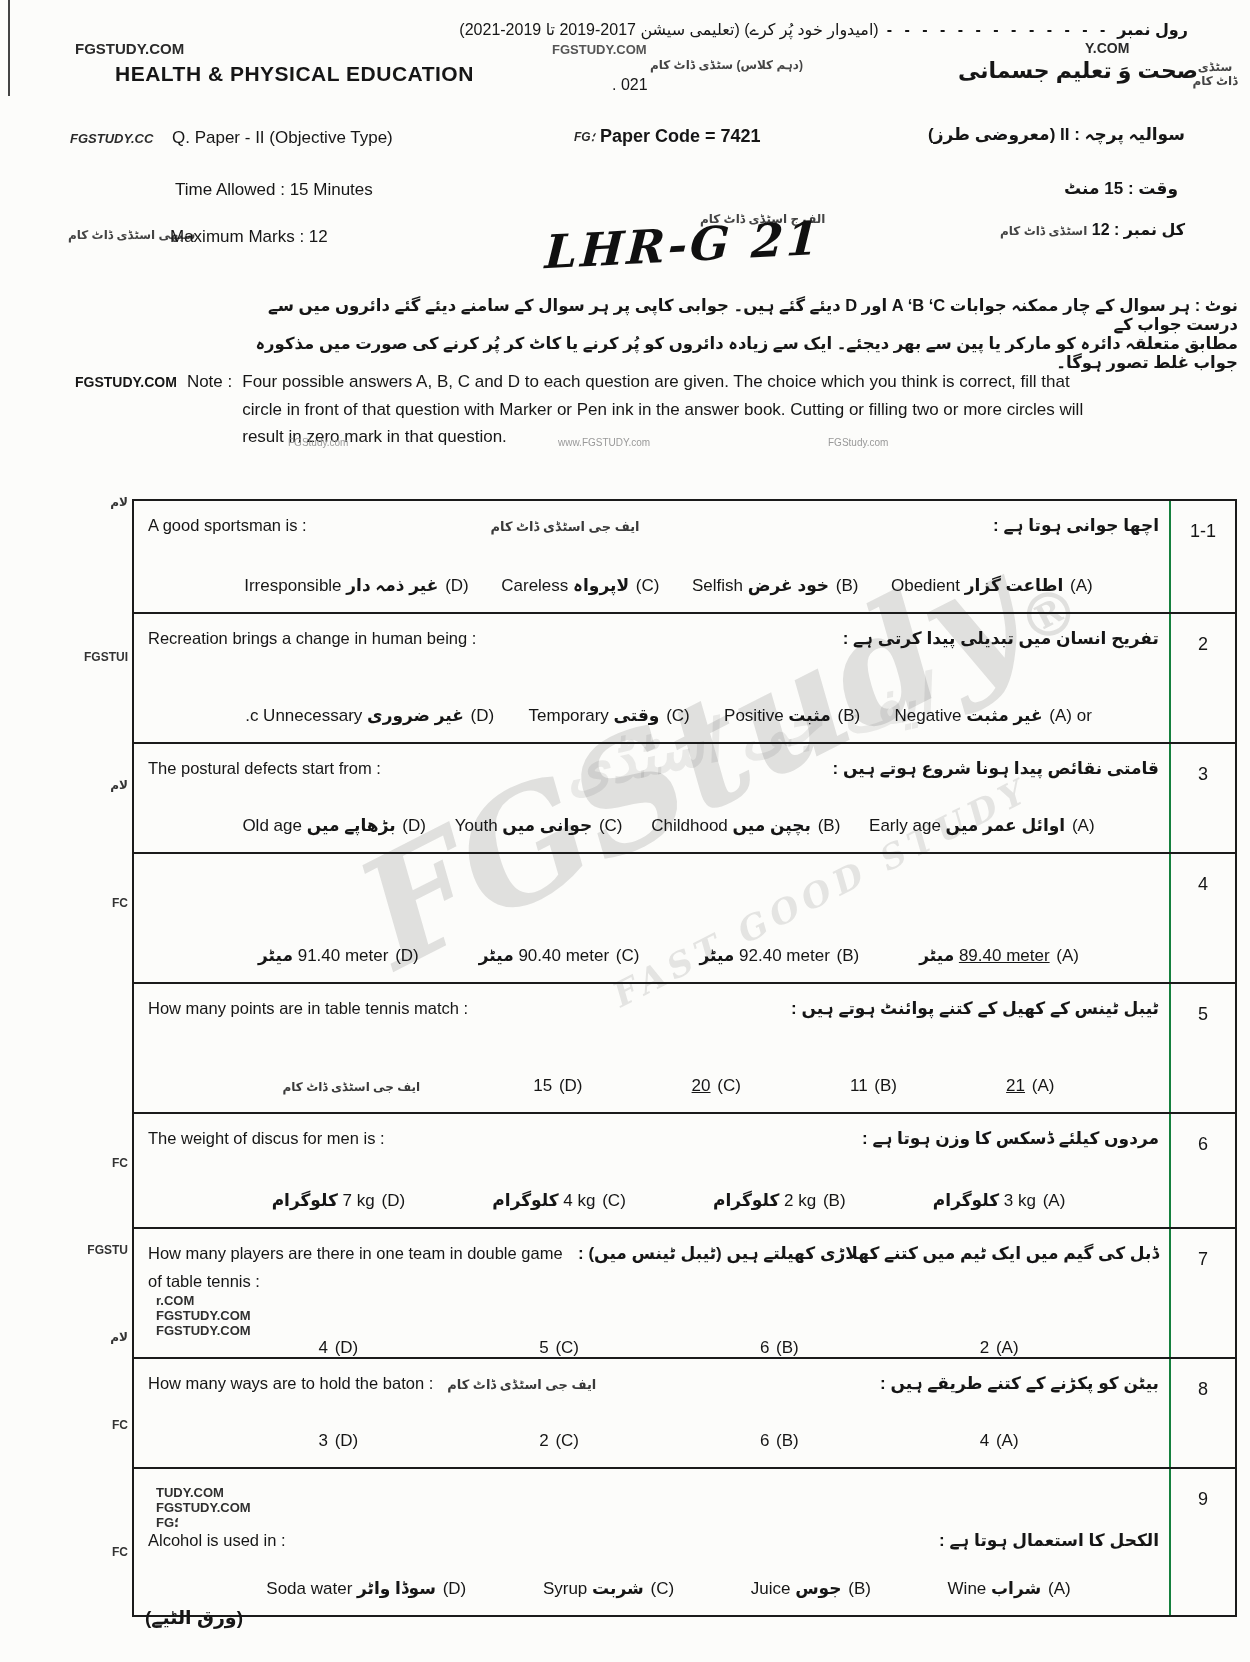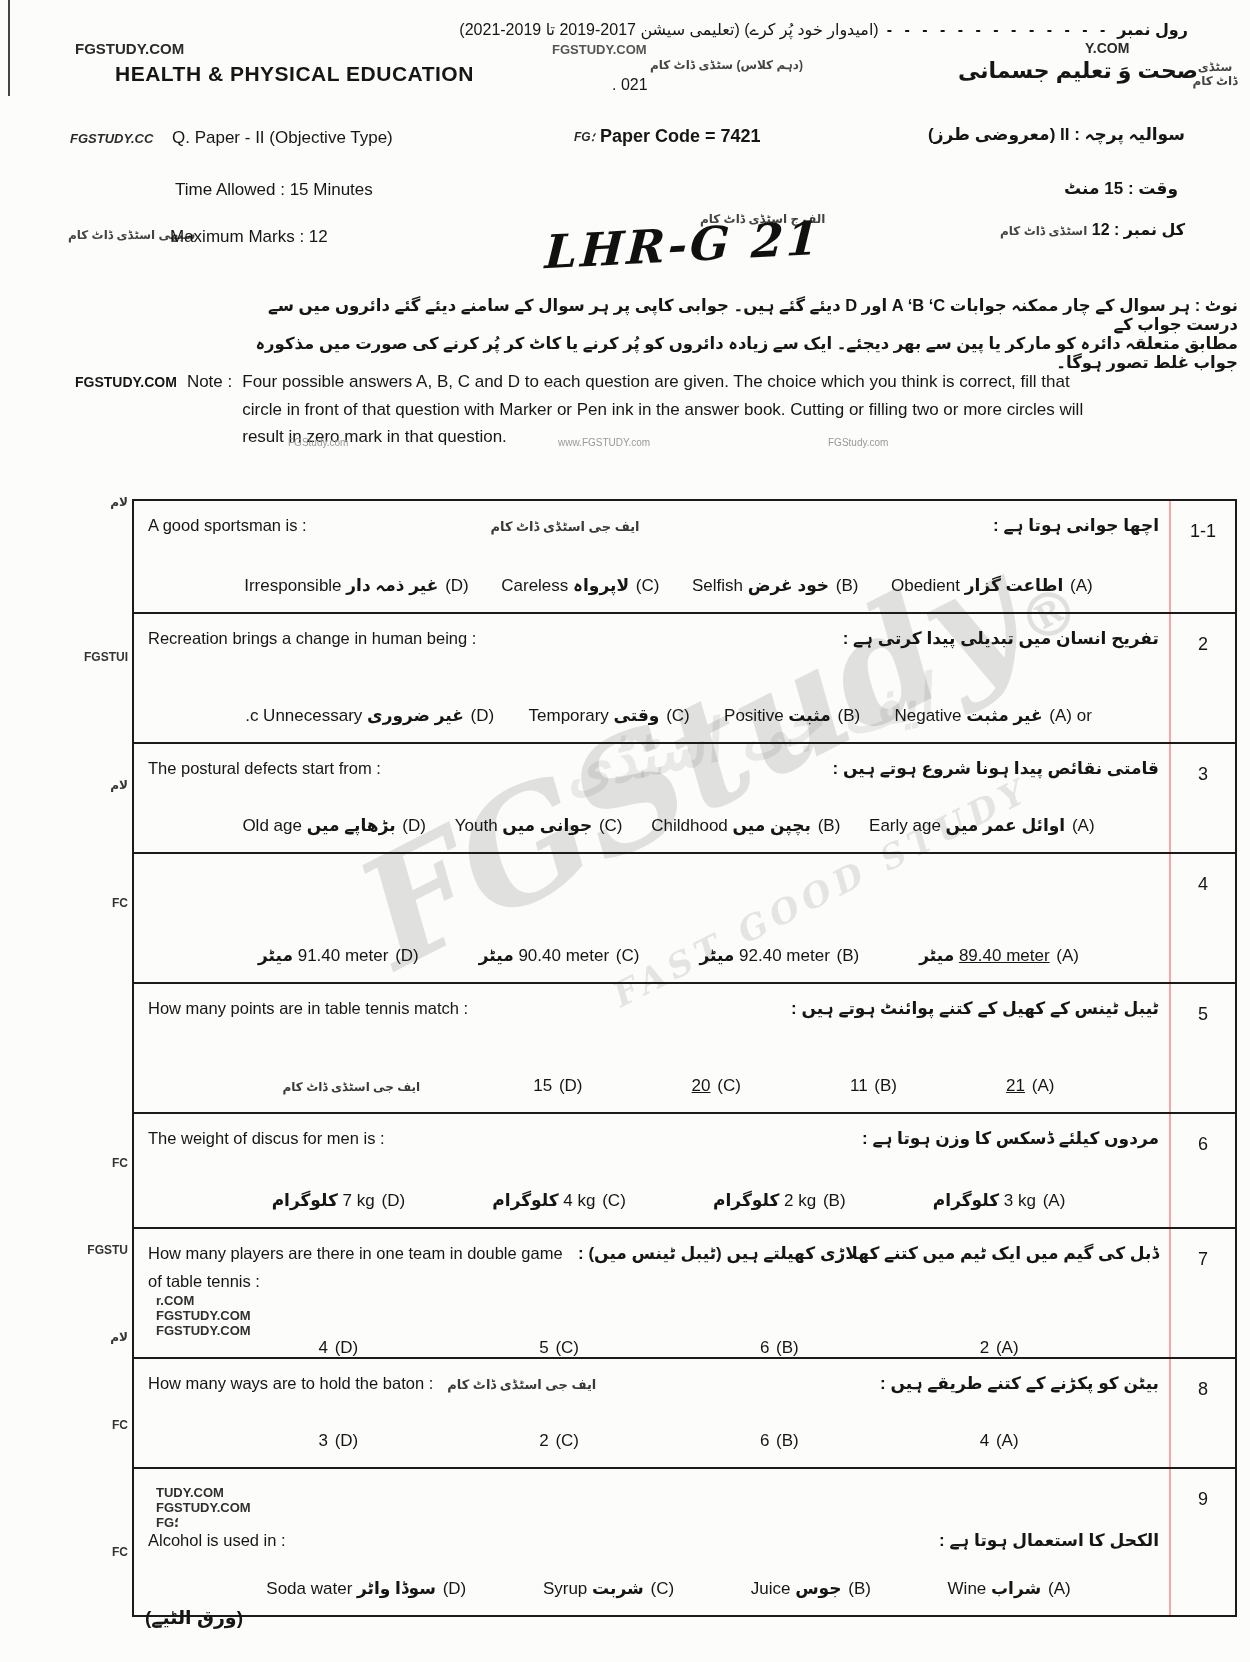--- a/index.html
+++ b/index.html
@@ -33,7 +33,7 @@
   .qrow{display:flex;border-bottom:2px solid #1b1b1b;box-sizing:border-box;}
   .qrow:last-child{border-bottom:none;}
   .qcell{flex:1;display:flex;flex-direction:column;padding:14px 10px 8px 14px;box-sizing:border-box;min-width:0;}
-  .ncell{width:66px;border-left:2px solid #fca5a5;text-align:center;padding-top:20px;font-size:18px;box-sizing:border-box;}
+  .ncell{width:66px;border-left:2px solid #15803d;text-align:center;padding-top:20px;font-size:18px;box-sizing:border-box;}
   .qline{display:flex;align-items:baseline;font-size:16.5px;gap:14px;}
   .q-en{white-space:nowrap;}
   .q-ur{margin-left:auto;font-size:17px;font-weight:700;text-align:right;}

